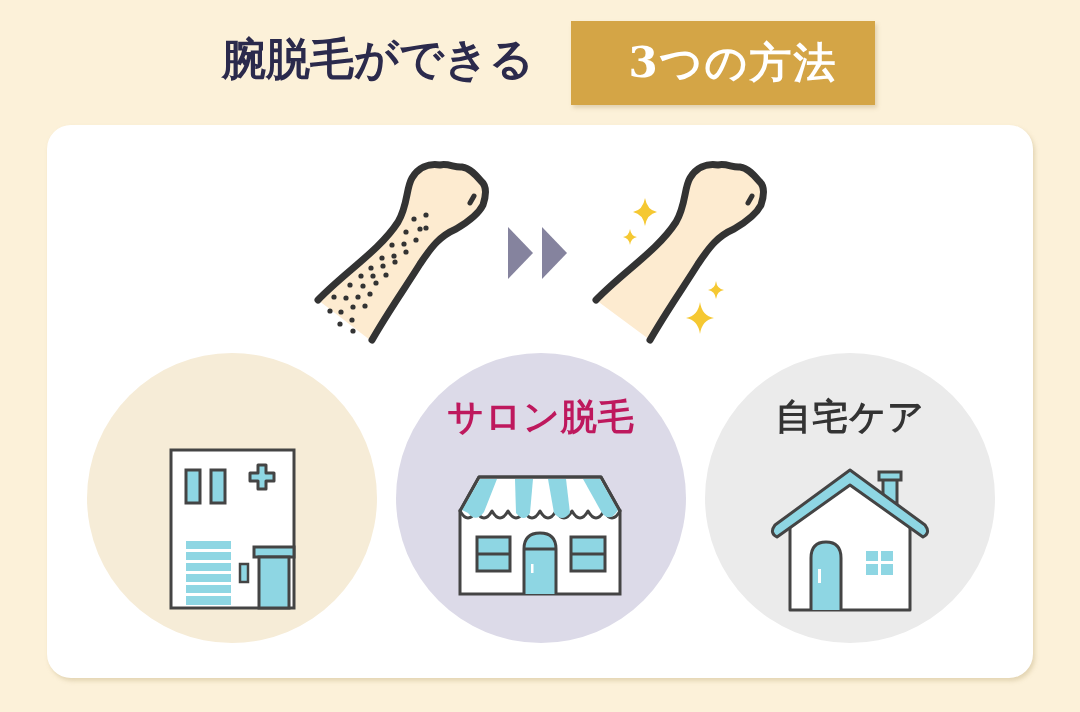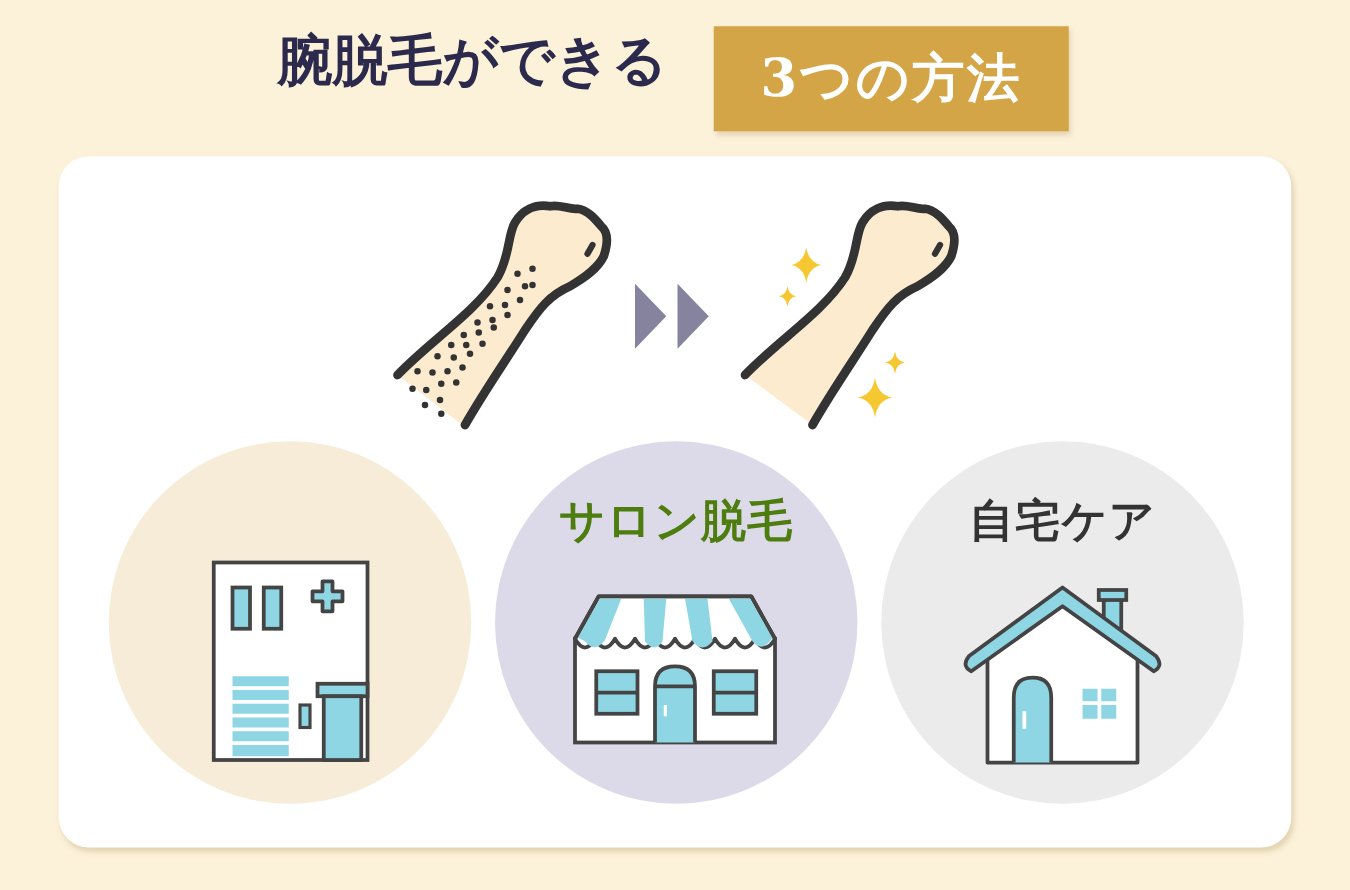--- a/index.html
+++ b/index.html
@@ -10,10 +10,10 @@
     font-family: "DejaVu Serif", "Liberation Serif", serif;
   }
   .title-left {
-    position: absolute; left: 222px; top: 16px;
+    position: absolute; left: 222px; top: 29px;
     font-size: 44px; font-weight: bold; color: #2b2a4c;
     letter-spacing: 0px; line-height: 66px;
-    font-family: Liberation Sans, sans-serif;
+    font-family: Liberation Mono, monospace;
   }
   .title-box {
     position: absolute; left: 571px; top: 21px; width: 284px; height: 84px;

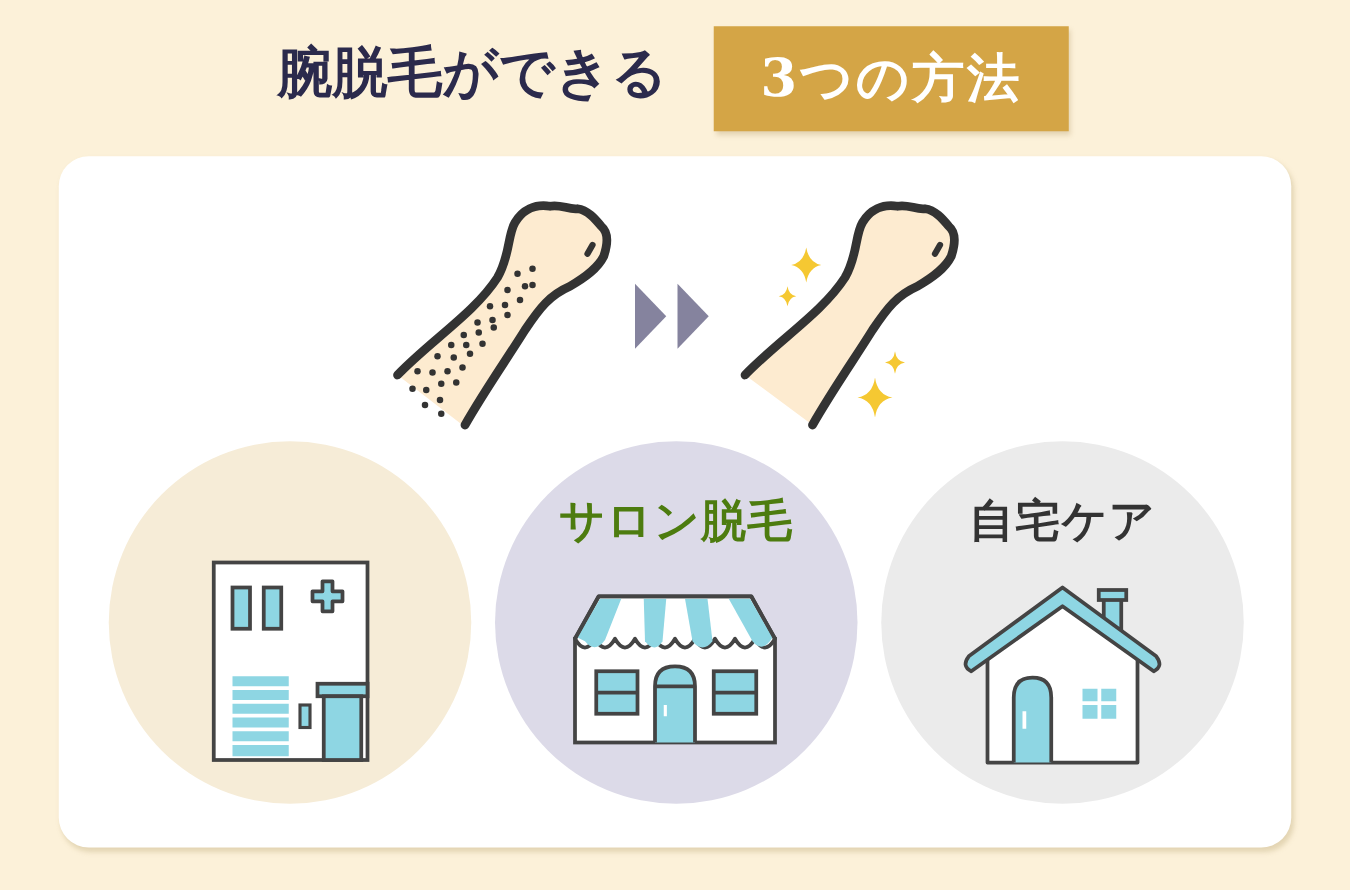--- a/index.html
+++ b/index.html
@@ -19,7 +19,7 @@
     position: absolute; left: 571px; top: 21px; width: 284px; height: 84px;
     background: #d4a546;
     box-shadow: 2px 3px 4px rgba(150,120,60,0.25);
-    display: flex; align-items: center; justify-content: center;
+    display: flex; align-items: center; justify-content: center; padding-left: 20px;
   }
   .title-box span {
     color: #ffffff; font-size: 42px; font-weight: bold;

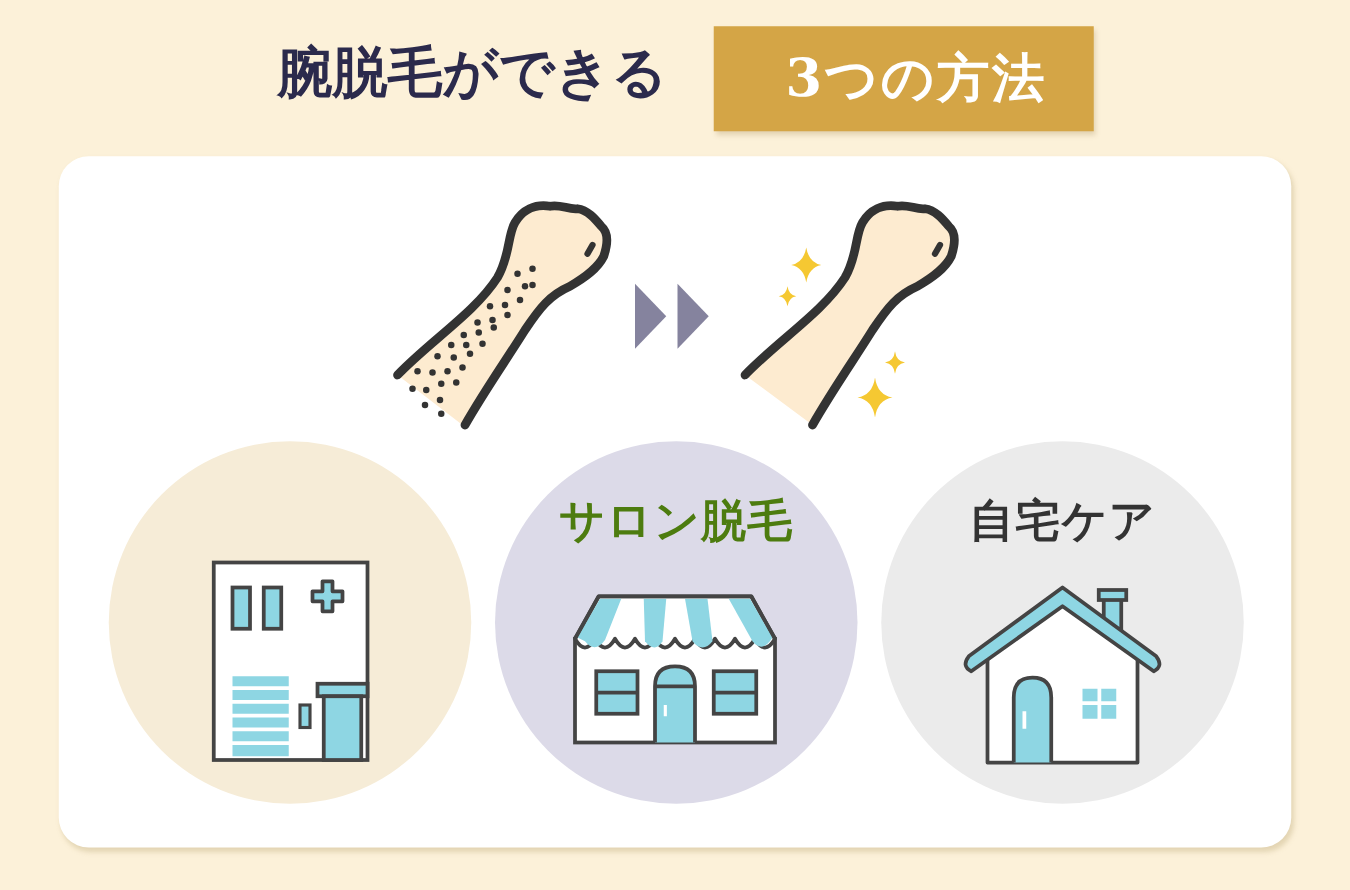--- a/index.html
+++ b/index.html
@@ -45,7 +45,7 @@
   .c1 { left: 87px; background: #f6ecd7; }
   .c1 .label { color: #d4a546; }
   .c2 { left: 396px; background: #dcdae8; }
-  .c2 .label { color: #4d7c0f; }
+  .c2 .label { color: #be185d; }
   .c3 { left: 705px; background: #ebebeb; }
   .c3 .label { color: #333333; }
 </style>

